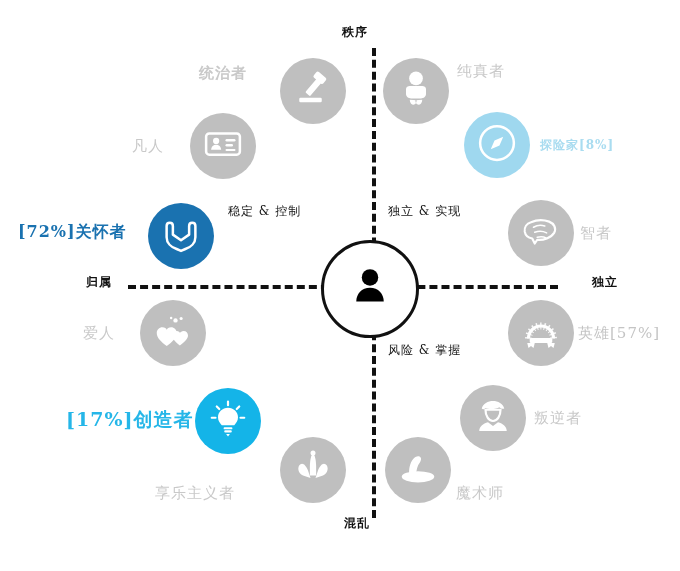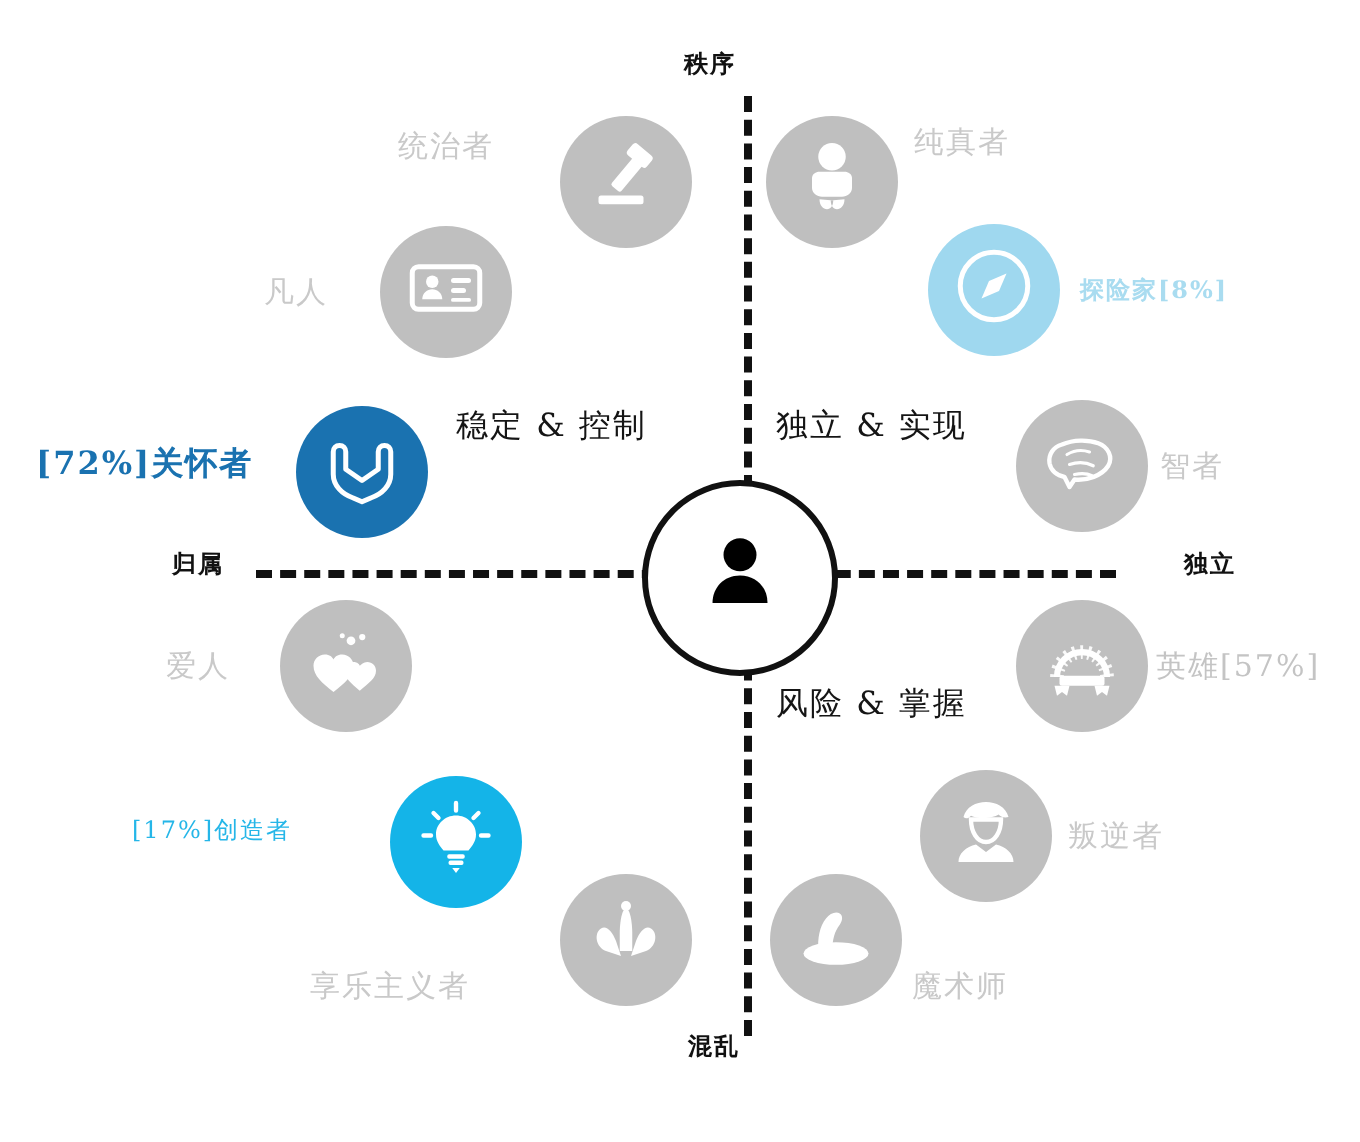--- a/index.html
+++ b/index.html
@@ -110,7 +110,7 @@
         </svg>
     </span>
   </div>
-  <div class="nlabel muted" style="left:199px;top:64px;">统治者</div>
+  <div class="nlabel muted" style="left:199px;top:64px;font-weight:bold;">统治者</div>
 
   <div class="node muted" style="left:190px;top:113px;">
     <span>

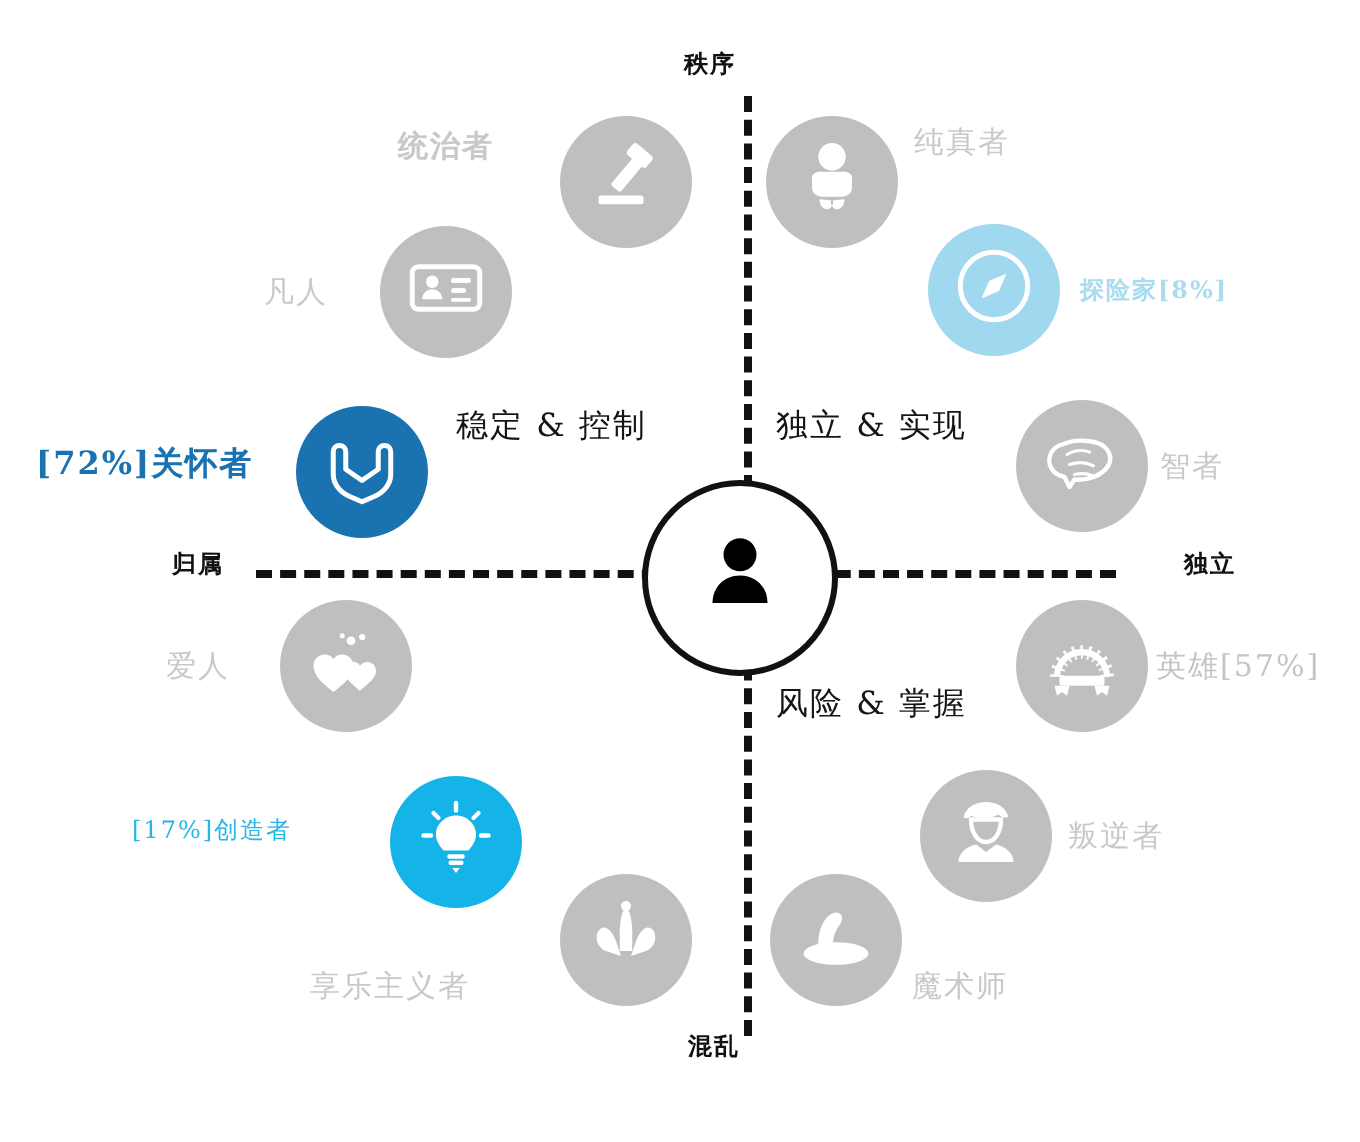--- a/index.html
+++ b/index.html
@@ -66,7 +66,7 @@
   .quad{
     position:absolute;color:#151515;white-space:nowrap;z-index:4;
     font-family:"DejaVu Serif","Liberation Serif",serif;
-    font-size:16px;letter-spacing:1px;
+    font-size:12px;letter-spacing:1px;
   }
   .q-tl{left:228px;top:203px;}
   .q-tr{left:388px;top:203px;}

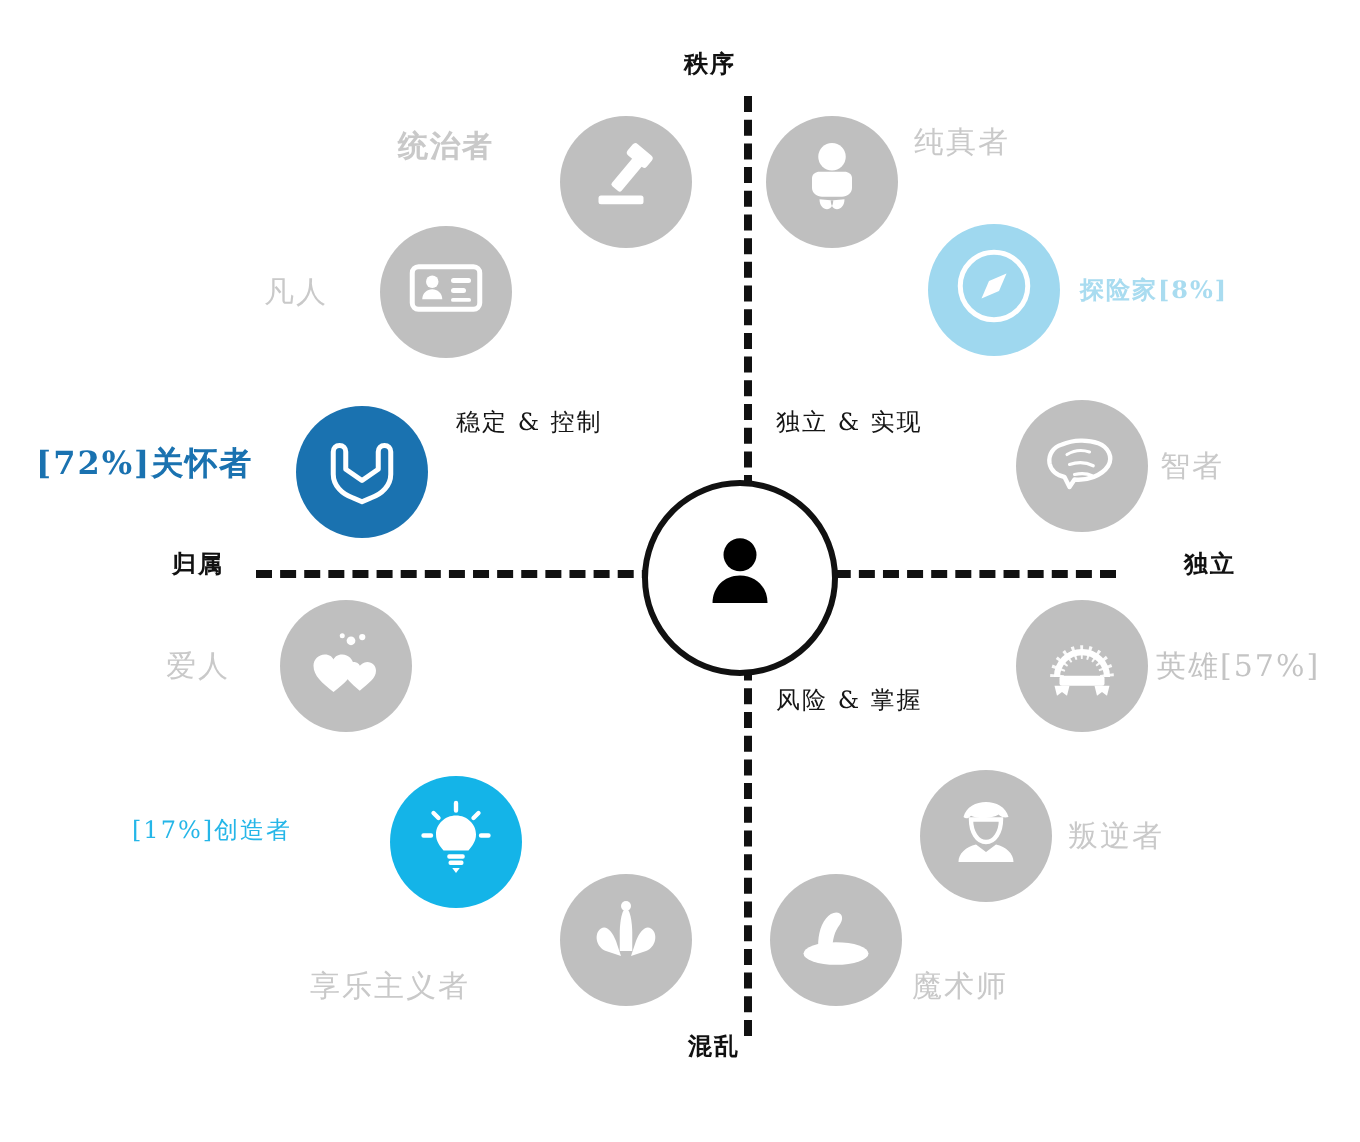--- a/index.html
+++ b/index.html
@@ -58,7 +58,7 @@
   }
   .nlabel.muted{color:#c9c9c9;}
   .nlabel.strong{color:#1a72b0;font-weight:bold;font-size:16px;}
-  .nlabel.mid{color:#25b6e8;font-weight:normal;font-size:12px;}
+  .nlabel.mid{color:#25b6e8;font-weight:bold;font-size:19px;}
   .nlabel.soft{color:#a9dcf0;font-weight:bold;font-size:12px;}
   .nlabel.grayval{color:#c4c4c4;}
 

